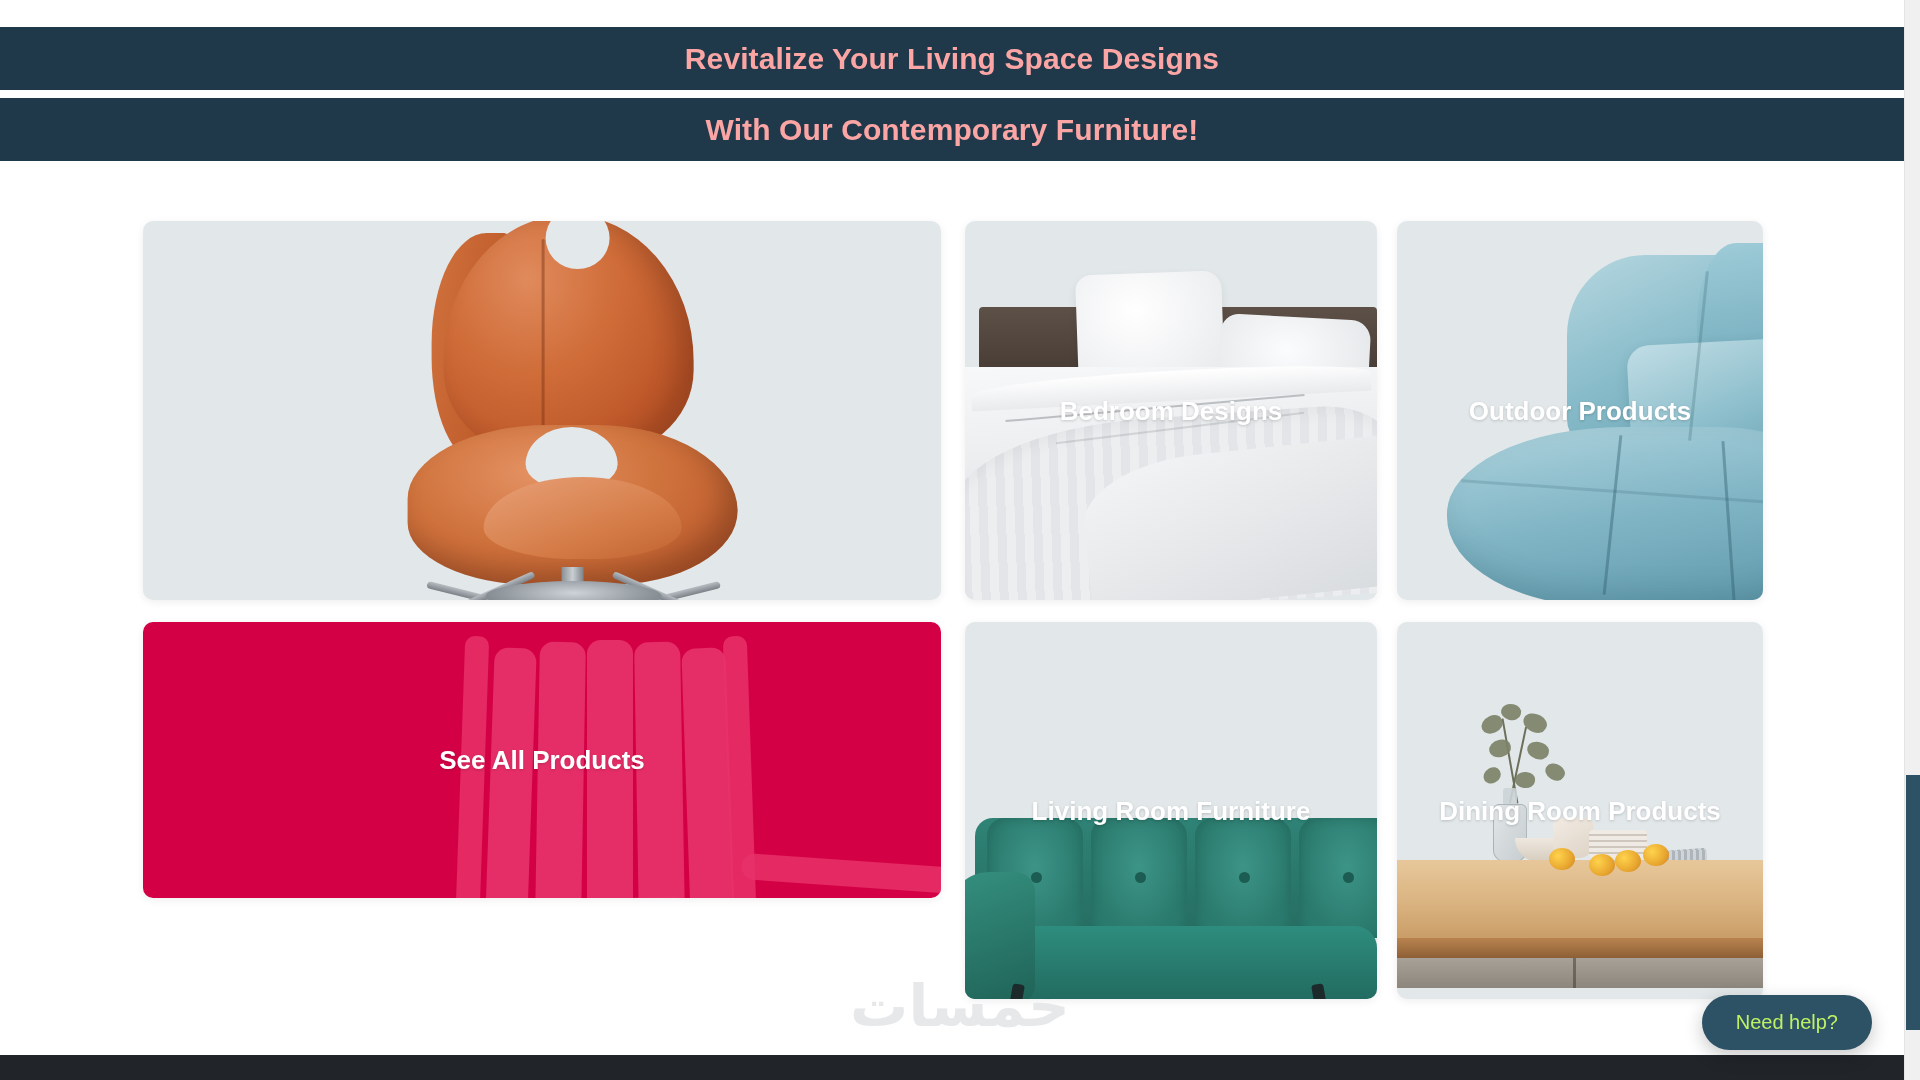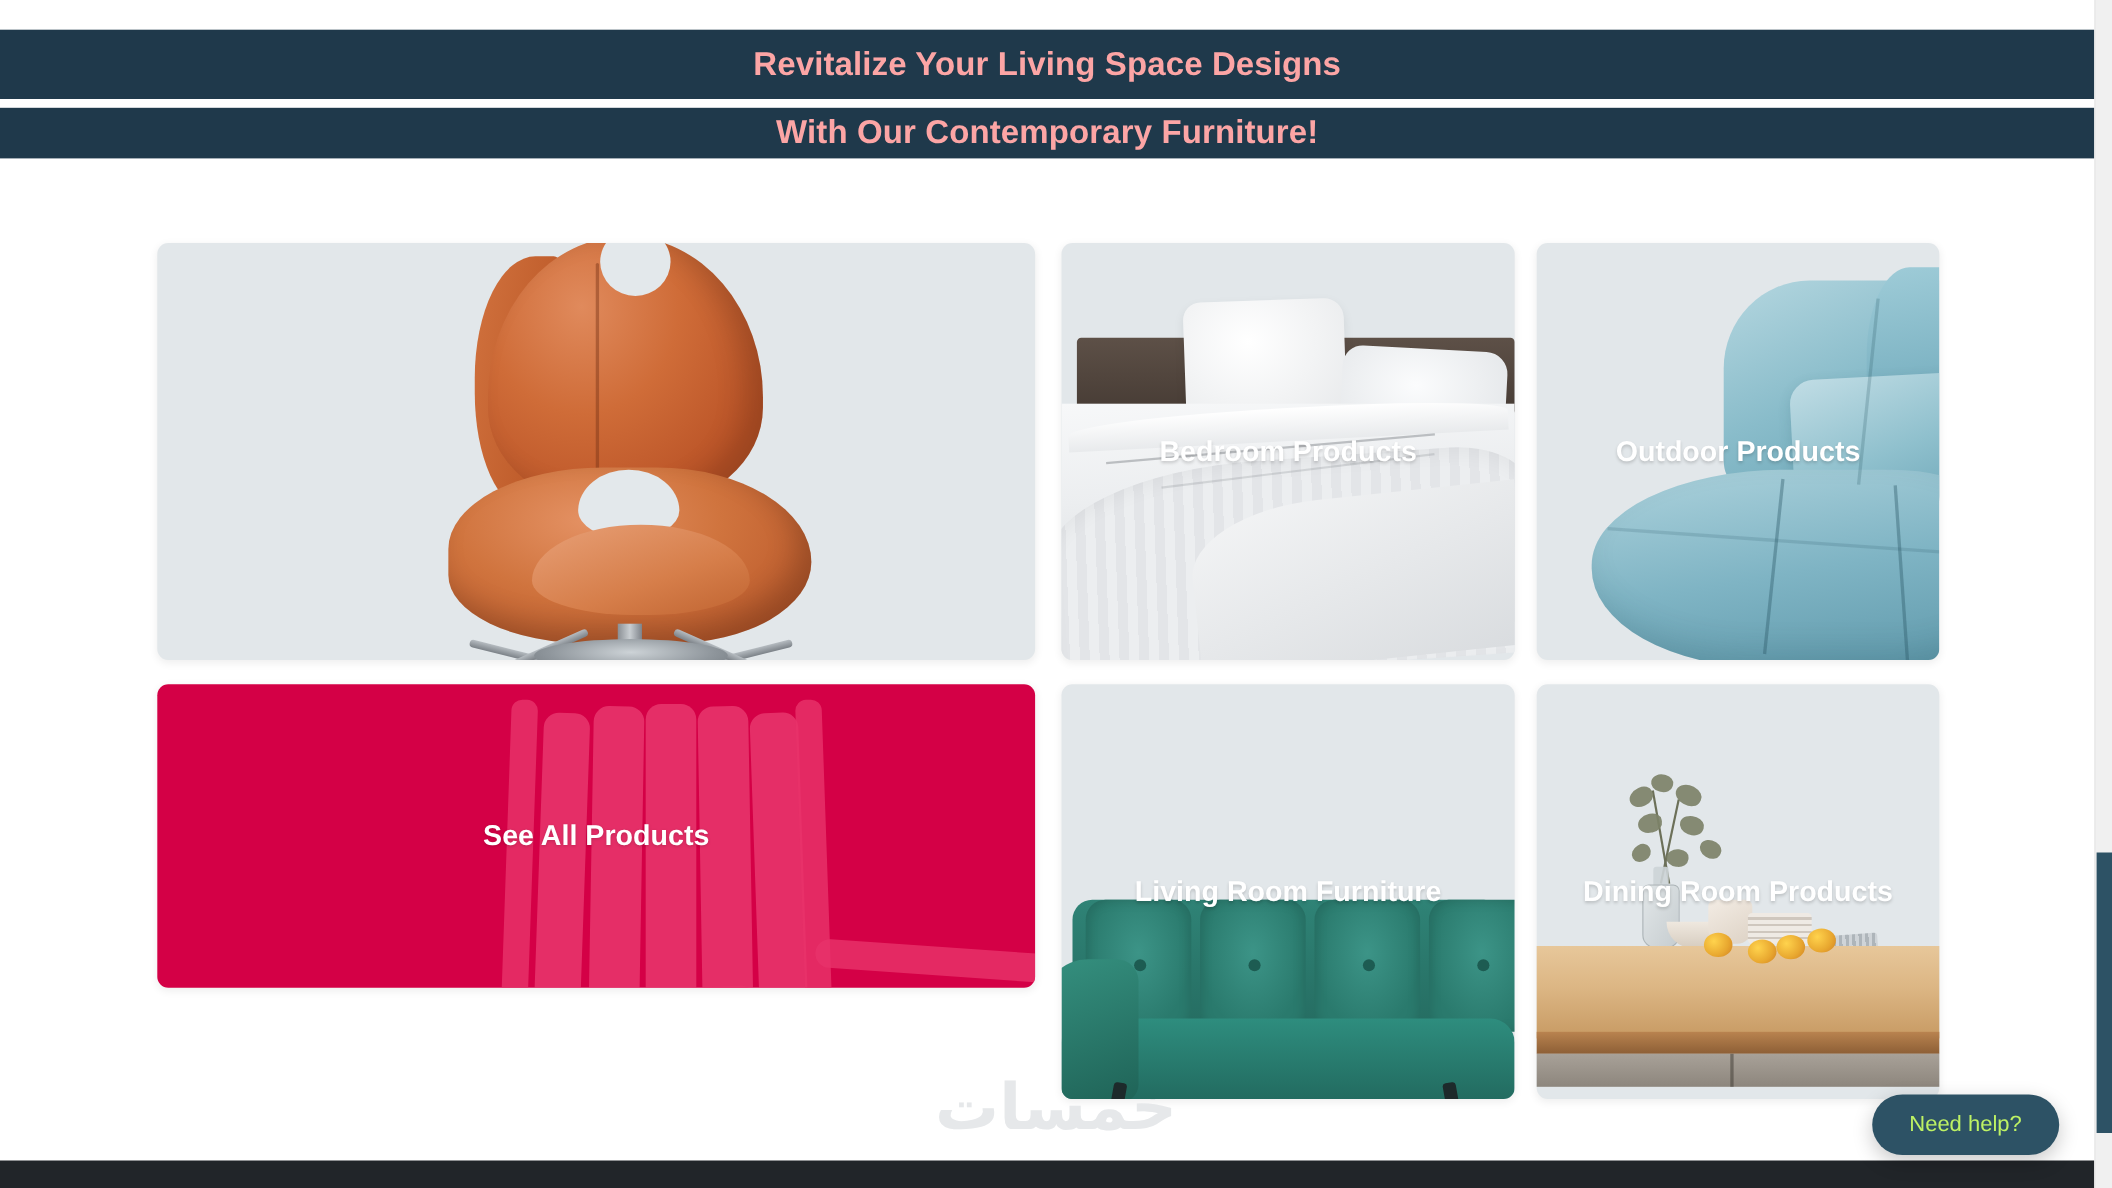--- a/index.html
+++ b/index.html
@@ -27,7 +27,7 @@
     letter-spacing:.1px;
   }
   .banner-1 { top:27px;  height:63px; font-size:30px; }
-  .banner-2 { top:98px;  height:46px; font-size:30px; }
+  .banner-2 { top:98px;  height:63px; font-size:30px; }
 
   
   .grid {

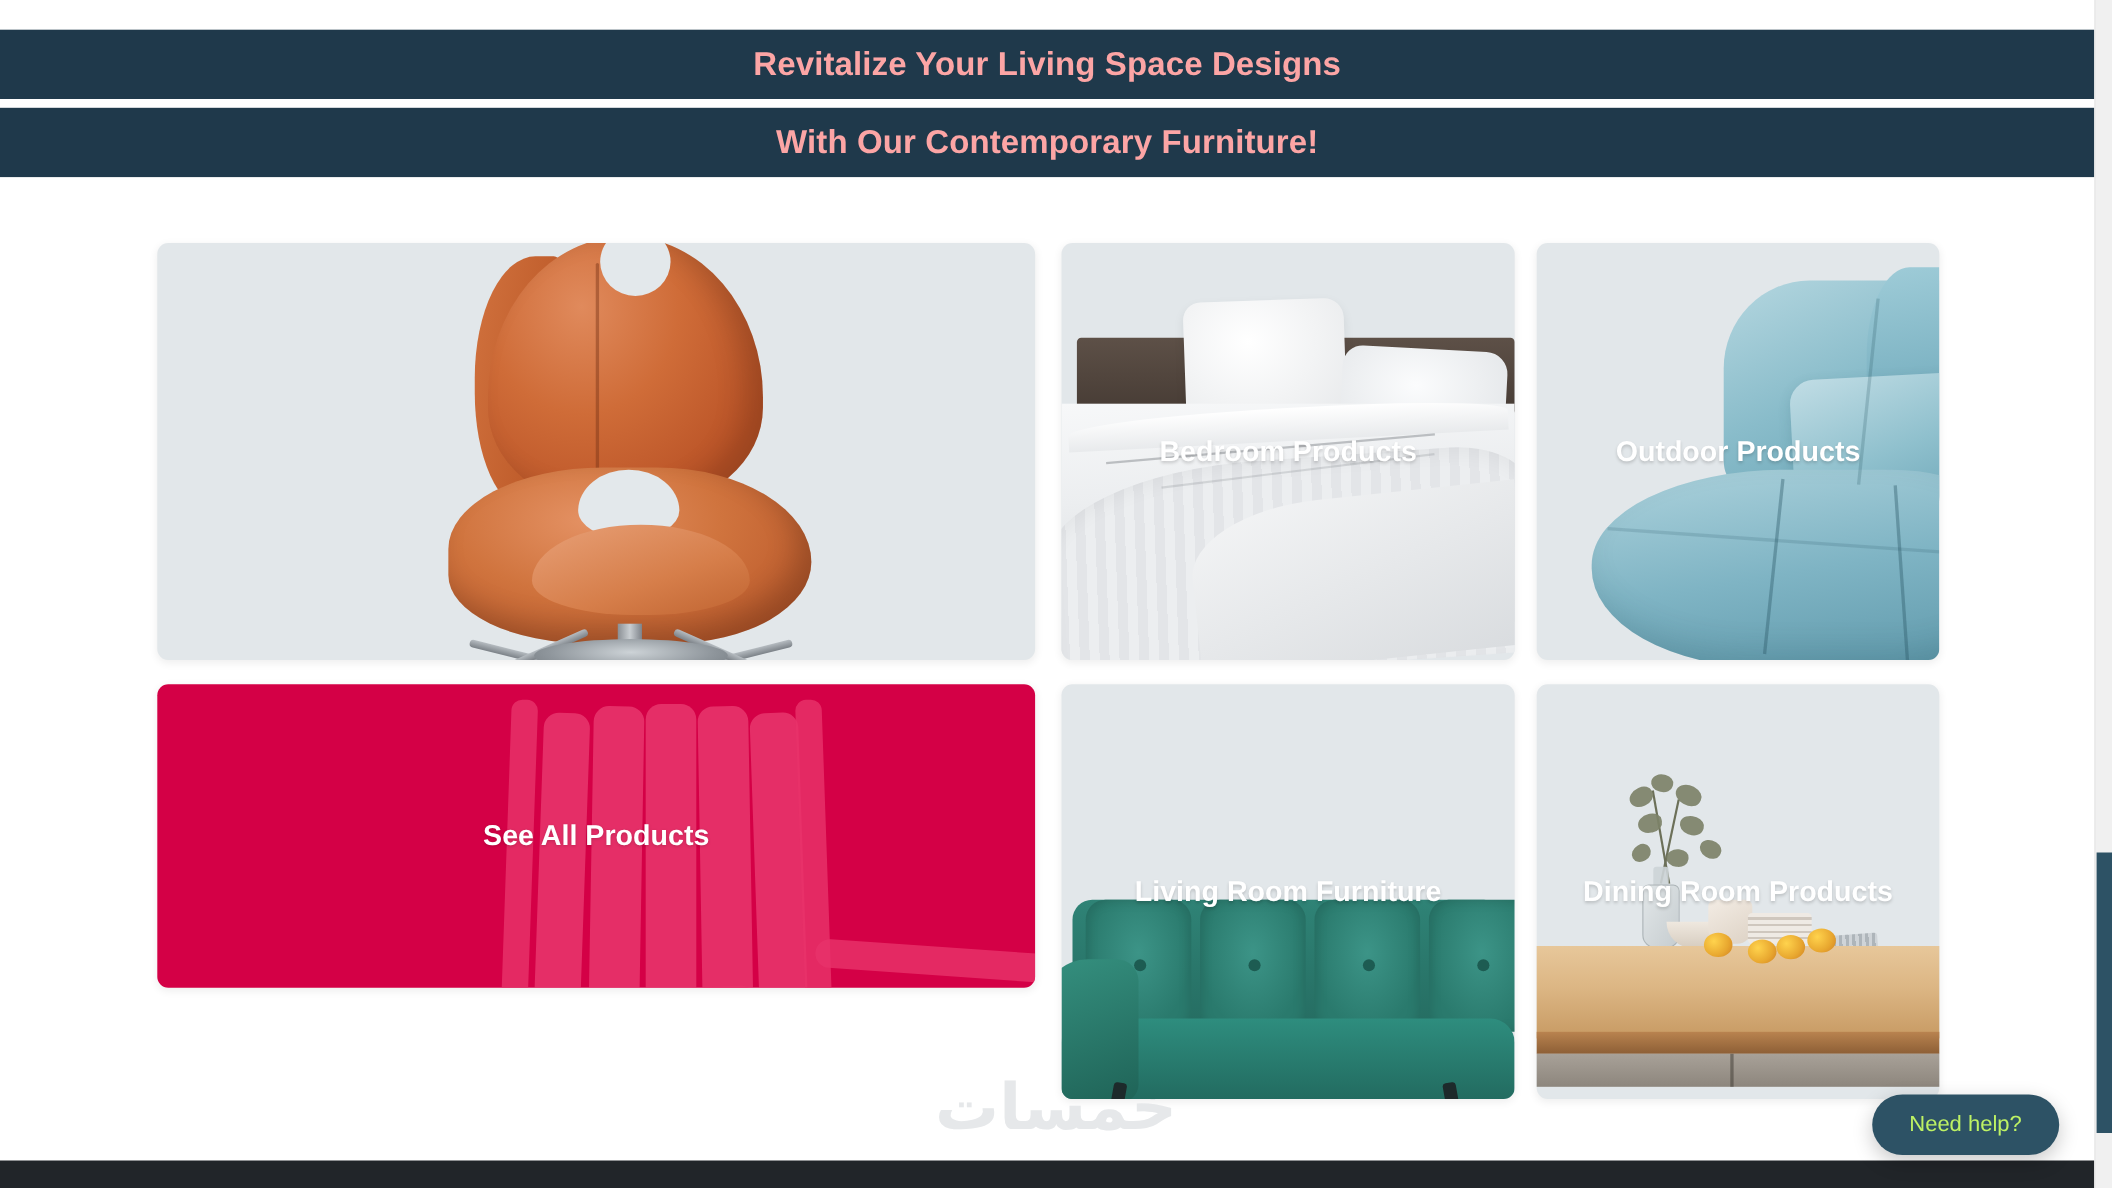--- a/index.html
+++ b/index.html
@@ -278,7 +278,7 @@
         <div class="bed-drape"></div>
         <div class="bed-line" style="left:90px; top:206px; width:250px; transform:rotate(-7deg); opacity:.5;"></div>
       </div>
-      <div class="title">Bedroom Products</div>
+      <div class="title">Bedroom Designs</div>
     </div>
 
     <div class="card c-out">

